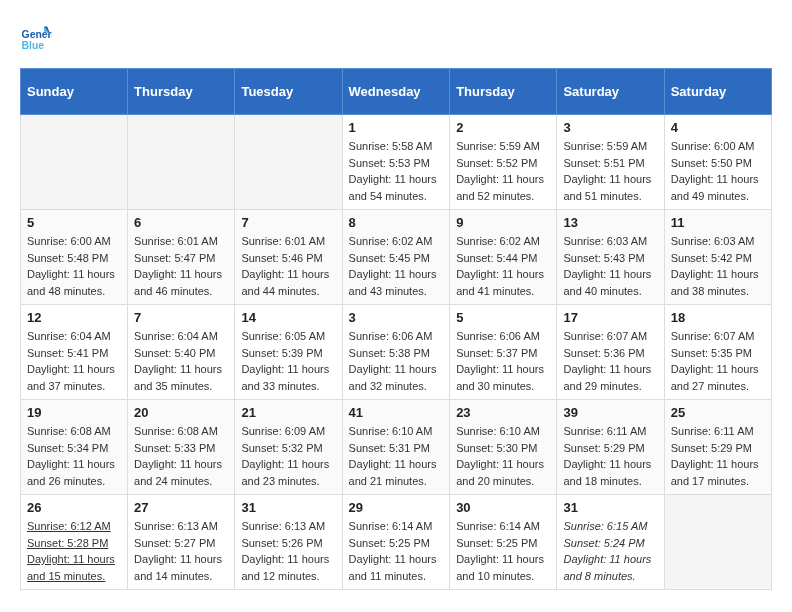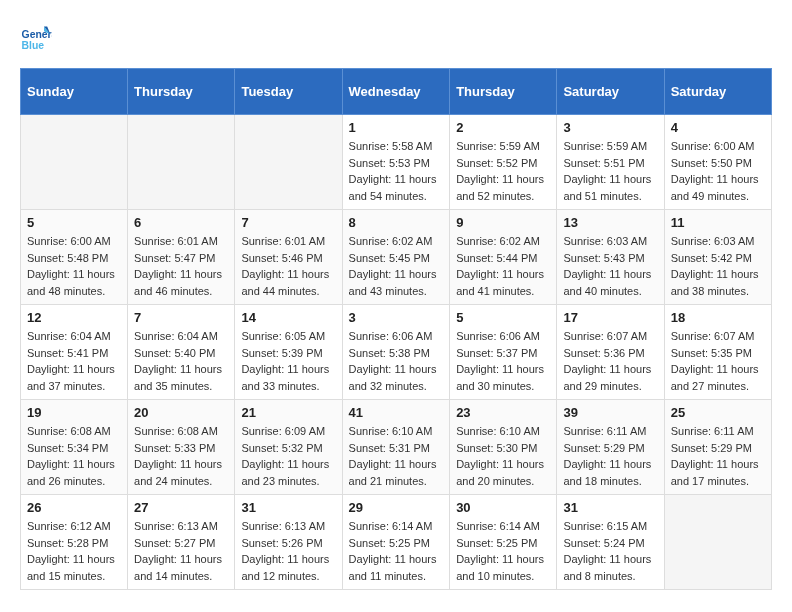--- a/index.html
+++ b/index.html
@@ -304,7 +304,7 @@
       <tr>
         <td>
           <div class="day-number">26</div>
-          <div class="day-detail" style="white-space: pre-line;">Sunrise: 6:12 AM
+          <div class="day-detail" style="white-space: pre-line; text-decoration: underline;">Sunrise: 6:12 AM
 Sunset: 5:28 PM
 Daylight: 11 hours
 and 15 minutes.</div>

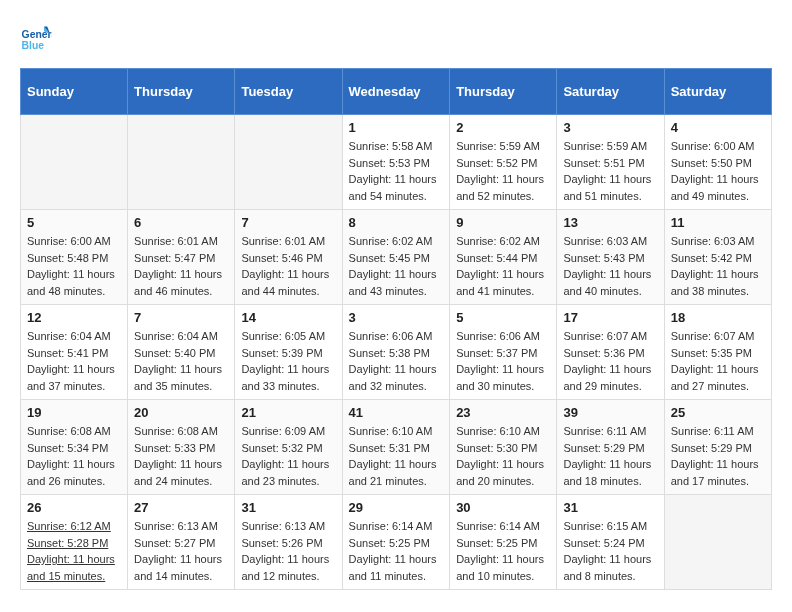--- a/index.html
+++ b/index.html
@@ -339,7 +339,7 @@
         </td>
         <td>
           <div class="day-number">31</div>
-          <div class="day-detail" style="white-space: pre-line;">Sunrise: 6:15 AM
+          <div class="day-detail" style="white-space: pre-line; font-style: italic;">Sunrise: 6:15 AM
 Sunset: 5:24 PM
 Daylight: 11 hours
 and 8 minutes.</div>

